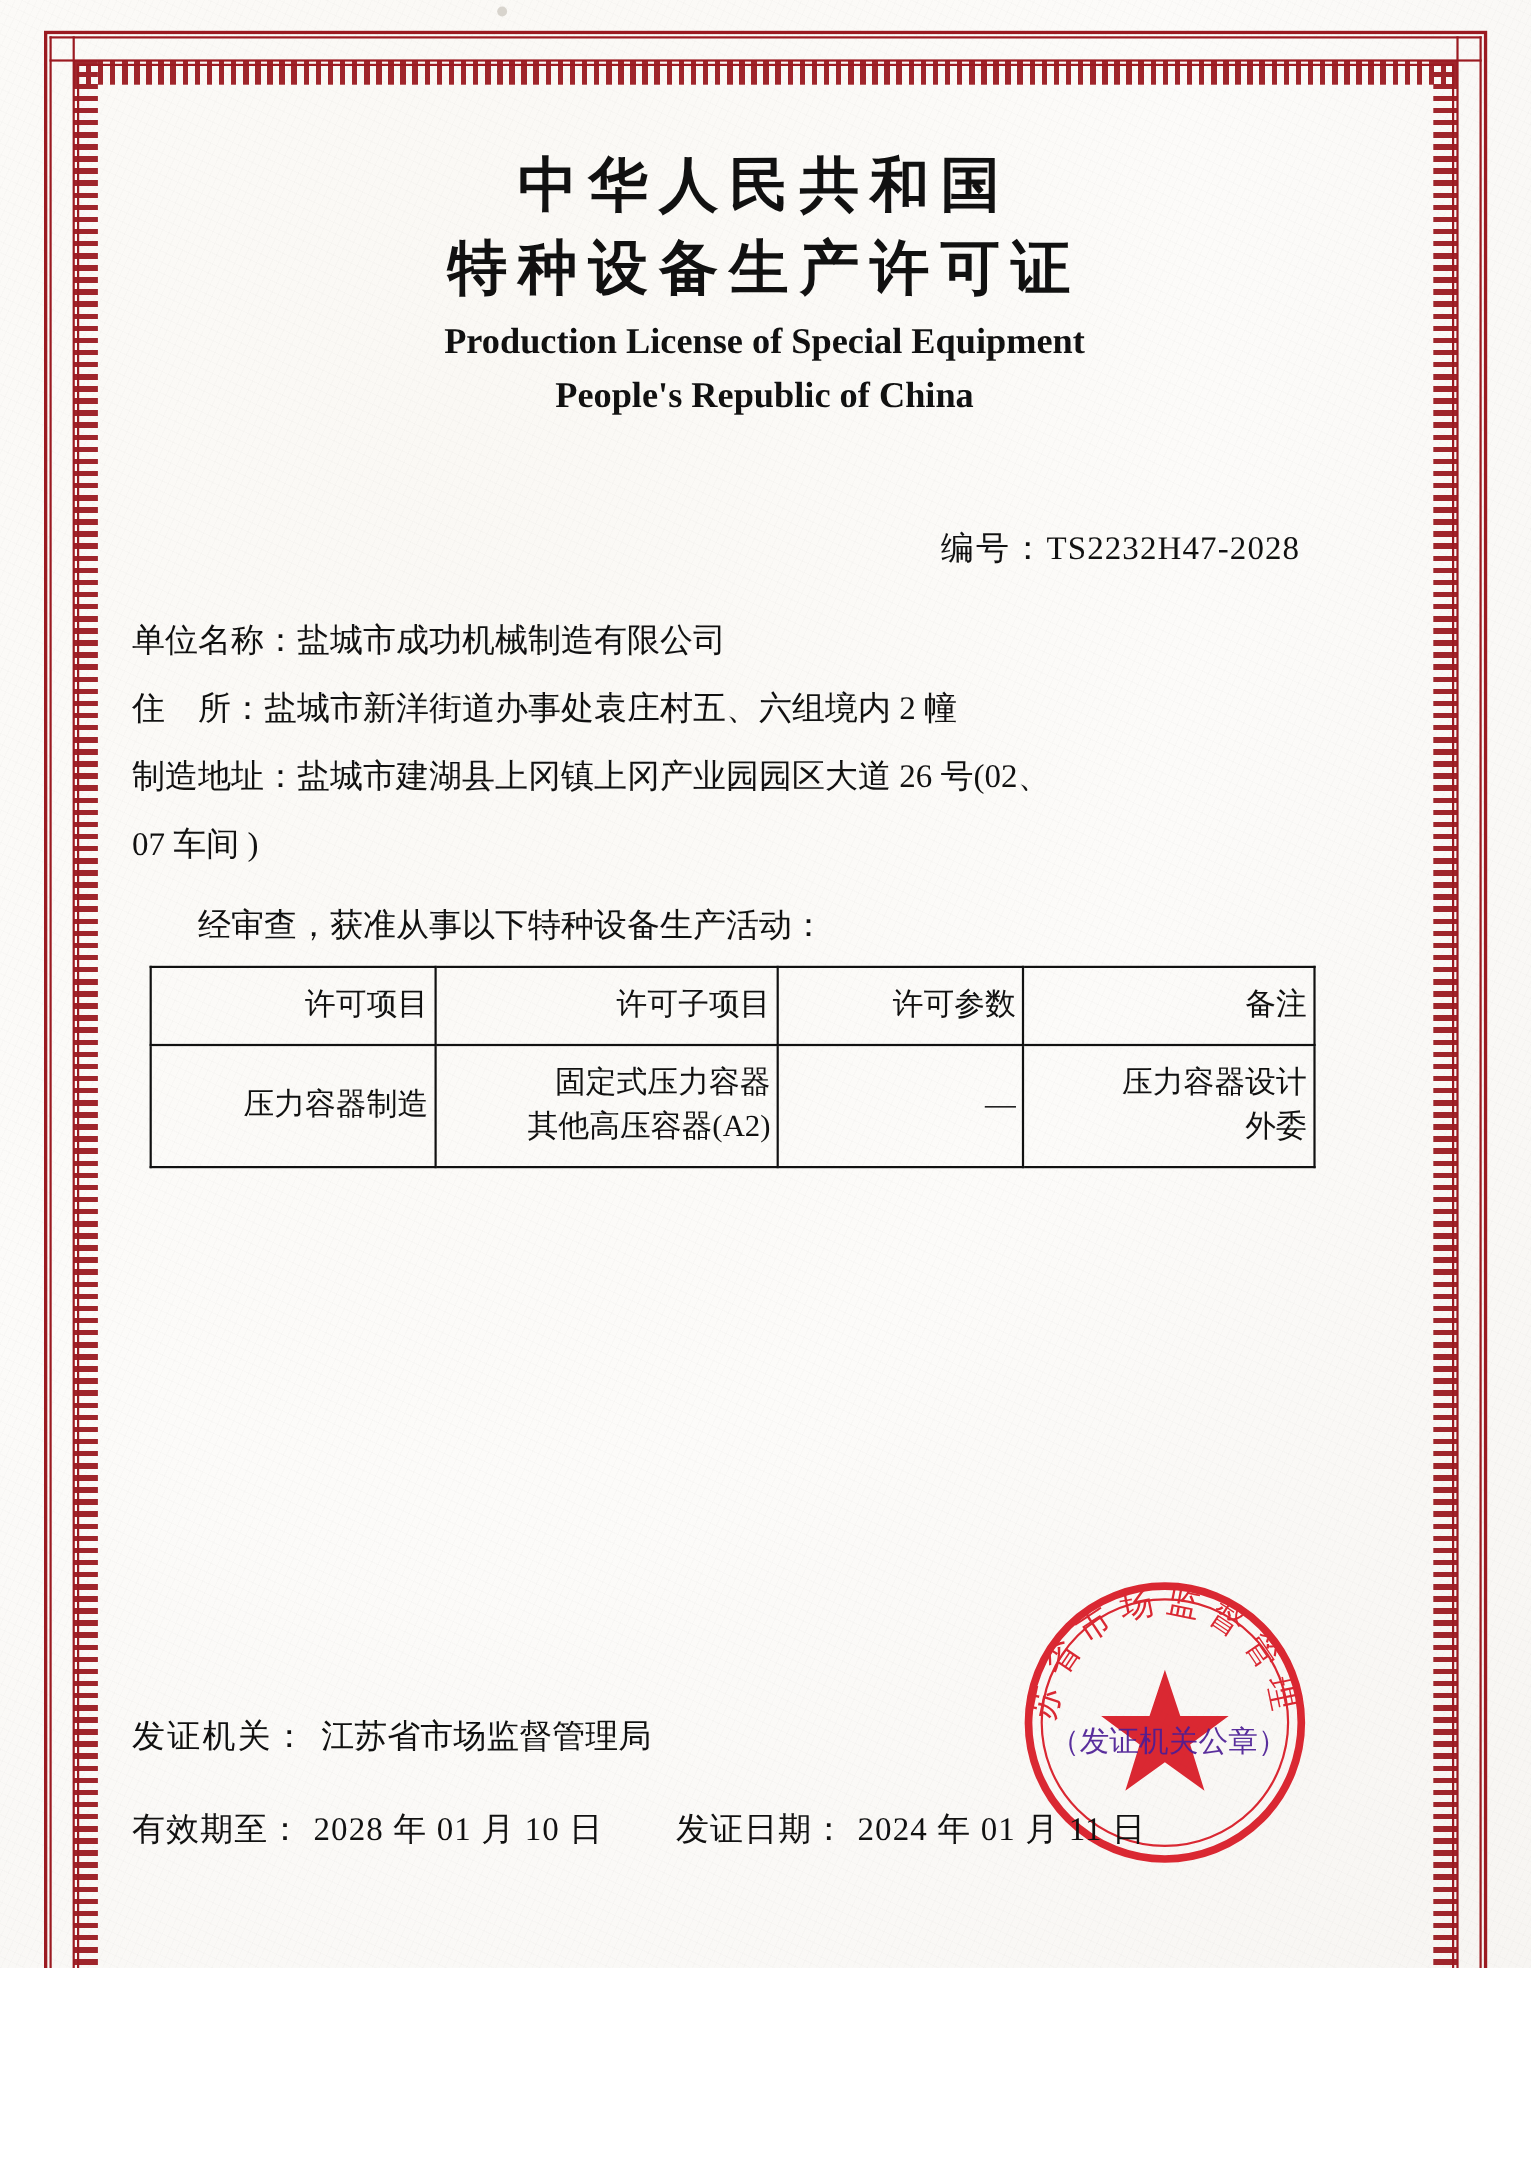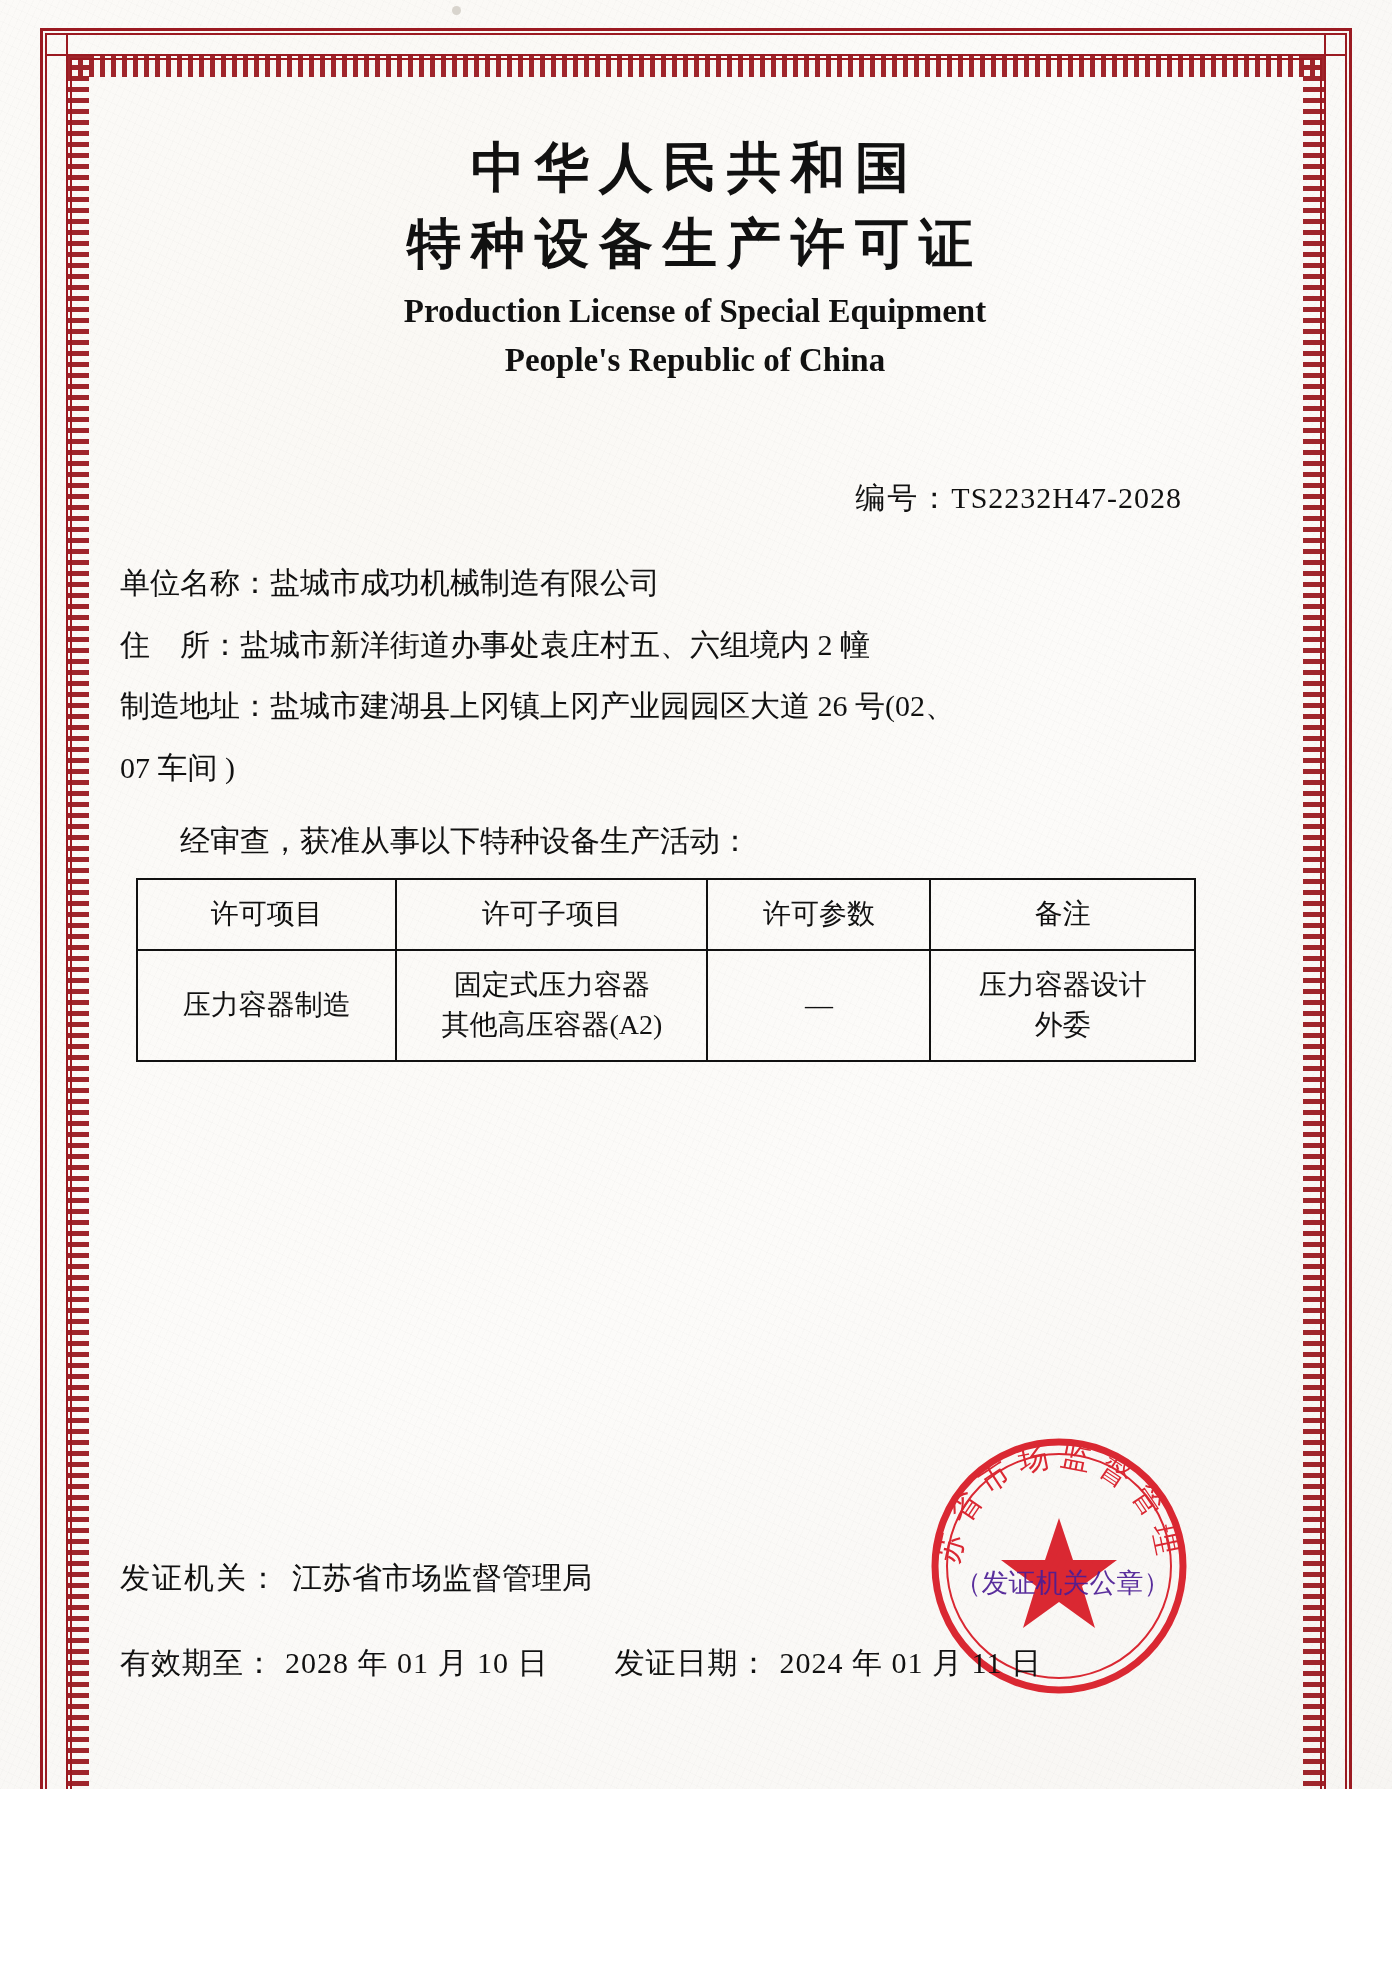--- a/index.html
+++ b/index.html
@@ -152,7 +152,7 @@
   table.license-table th,
   table.license-table td {
     border: 2px solid #111;
-    text-align: center;
+    text-align: right;
     vertical-align: middle;
     font-size: 28px;
     padding: 14px 6px;

